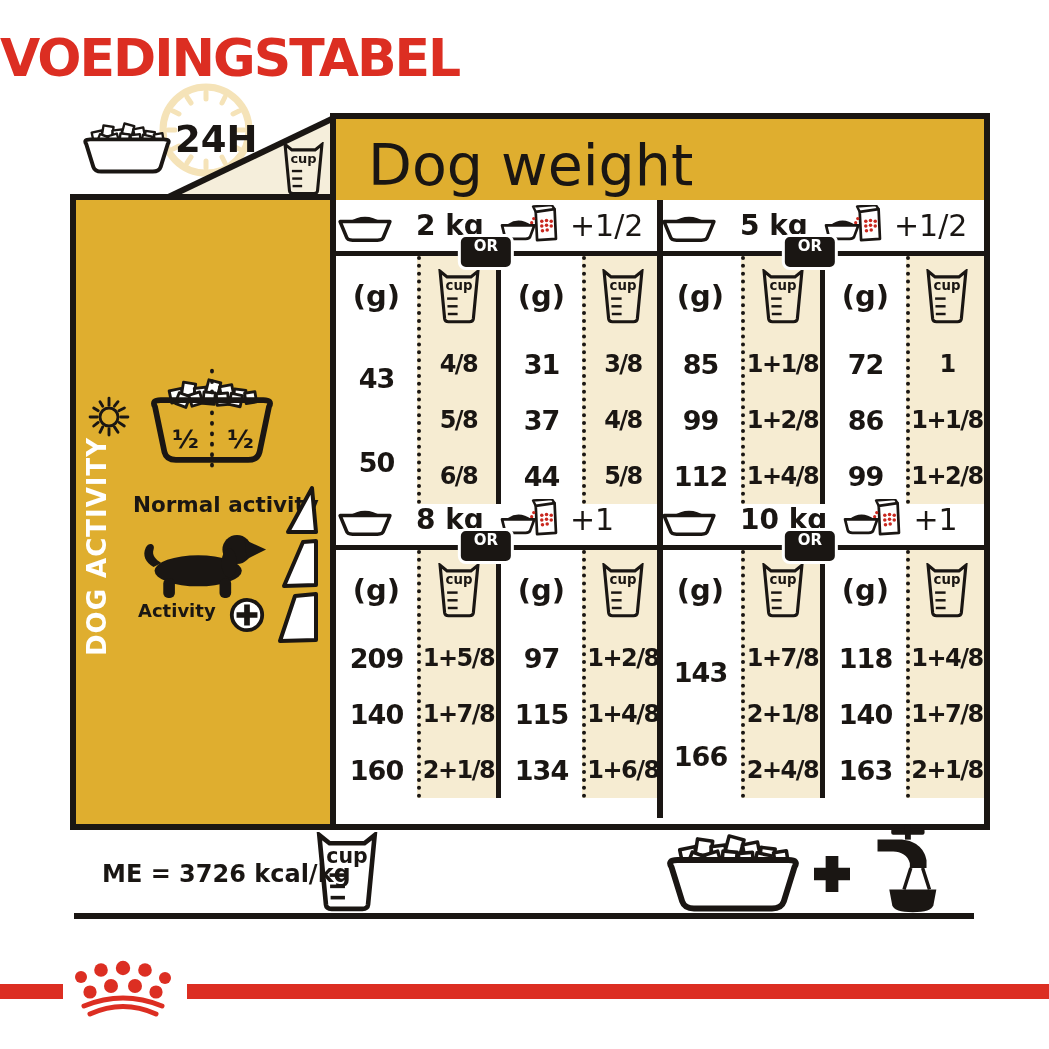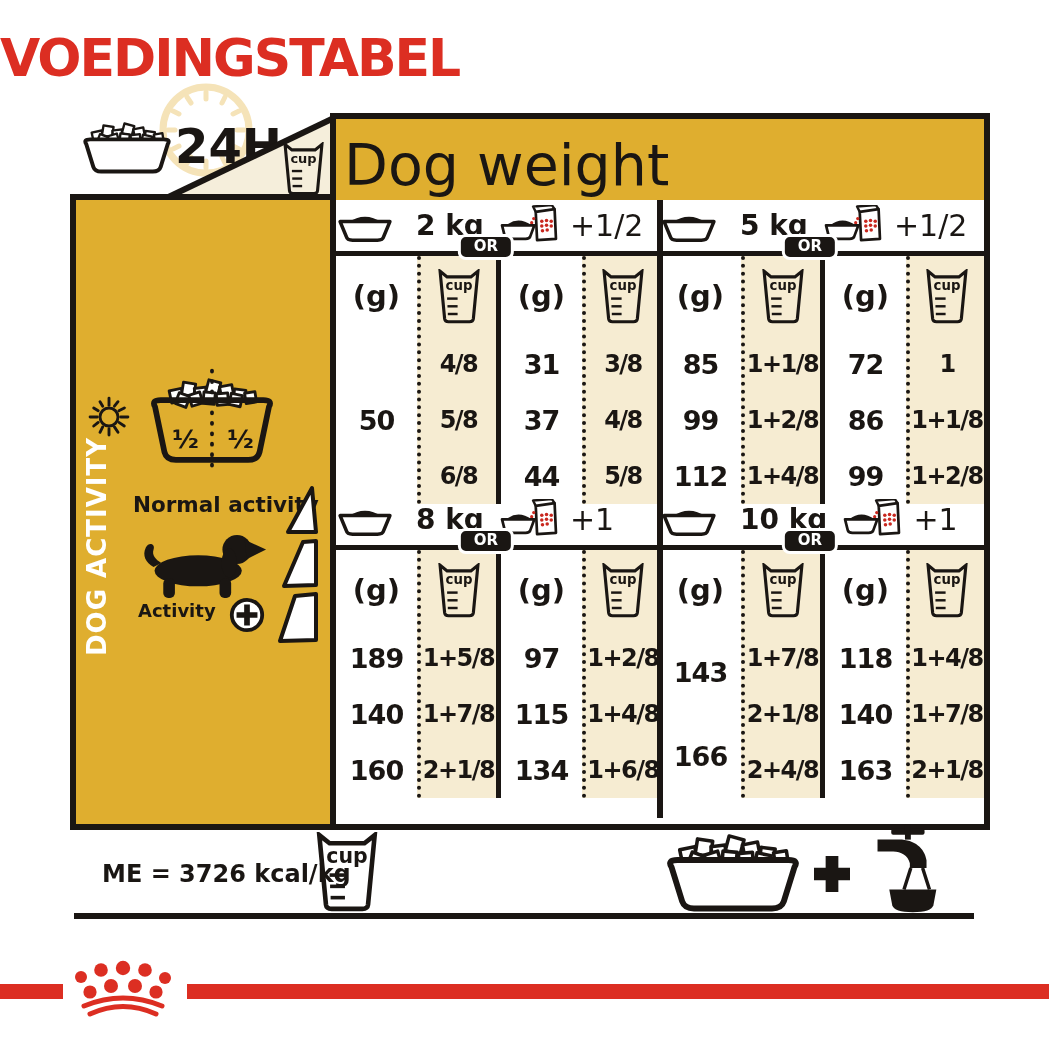--- a/index.html
+++ b/index.html
@@ -12,7 +12,7 @@
          letter-spacing:-2px;color:#DC2E22;}
 
   
-  .h24{left:175px;top:118px;font-size:48px;font-weight:bold;}
+  .h24{left:175px;top:118px;font-size:37px;font-weight:bold;}
 
   
   .dogweight{left:330px;top:113px;width:660px;height:104px;background:#DFAE2F;

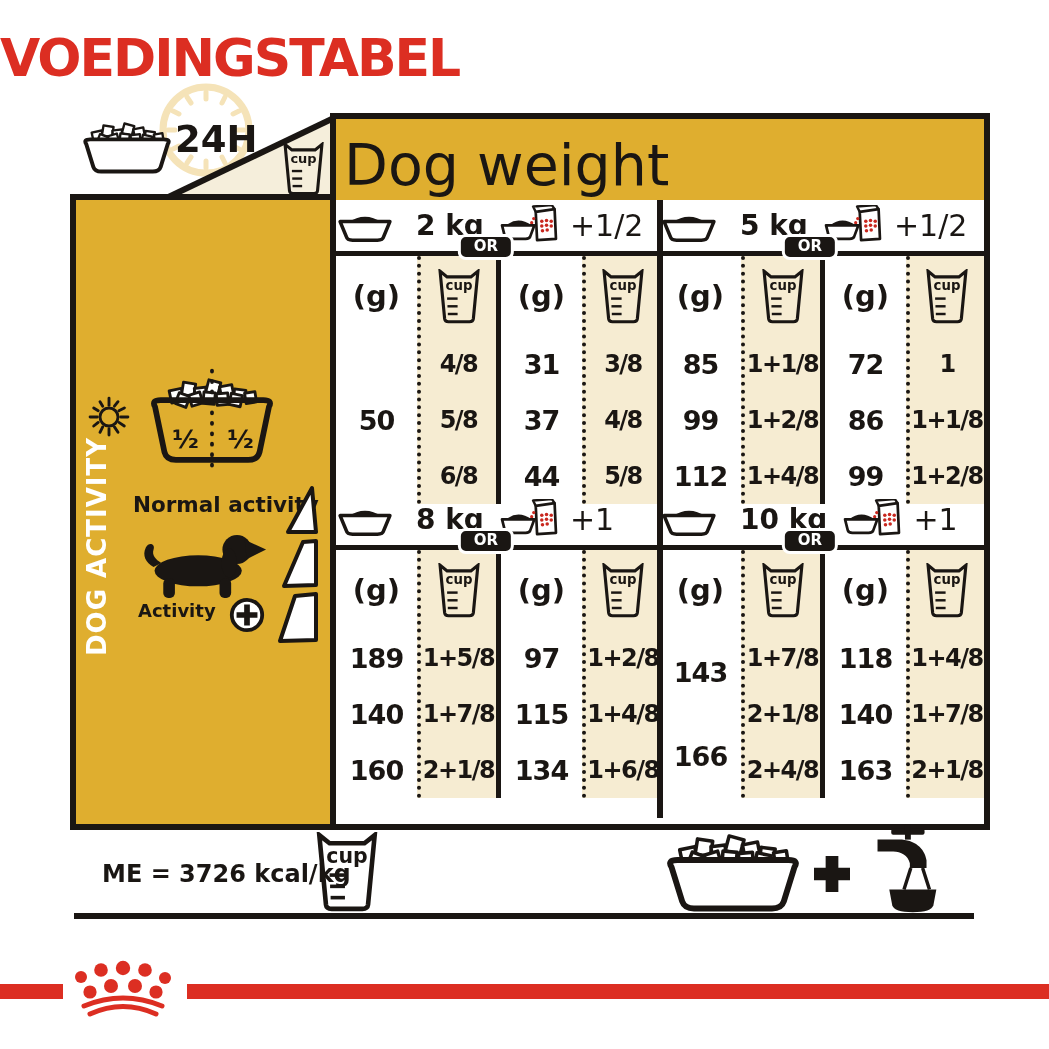--- a/index.html
+++ b/index.html
@@ -17,7 +17,7 @@
   
   .dogweight{left:330px;top:113px;width:660px;height:104px;background:#DFAE2F;
              border:6px solid #1A1613;box-sizing:border-box;display:flex;align-items:center;
-             padding-left:8px;font-size:57px;color:#1A1613;}
+             padding-left:32px;font-size:57px;color:#1A1613;}
 
   
   .sidebar{left:70px;top:194px;width:260px;height:636px;background:#DFAE2F;

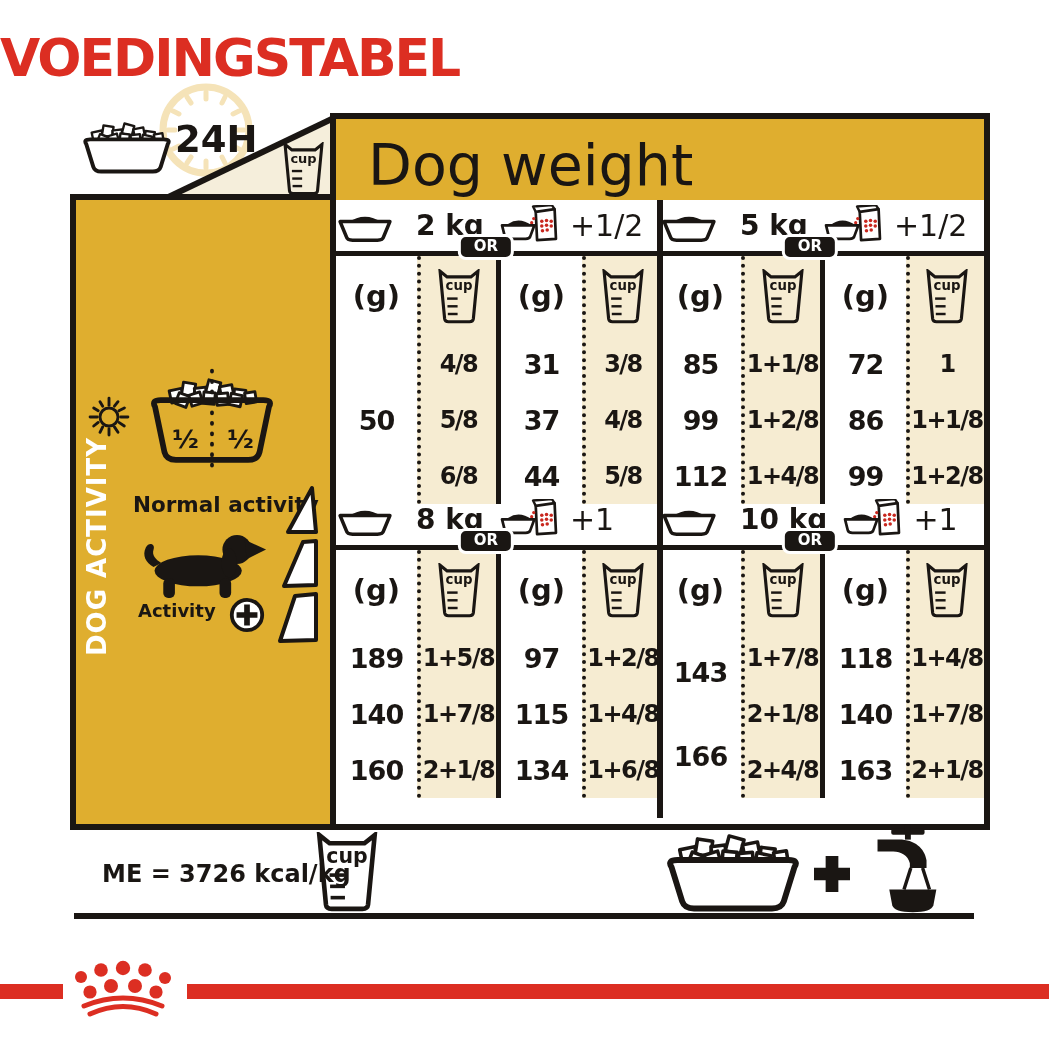--- a/index.html
+++ b/index.html
@@ -41,7 +41,7 @@
   .addtext{font-size:30px;font-weight:normal;margin-left:10px;white-space:nowrap;}
   .orpill{position:absolute;left:150px;top:34px;transform:translateX(-50%);z-index:3;
           background:#1A1613;color:#fff;font-size:15px;font-weight:bold;
-          padding:2px 13px 3px;border-radius:8px;border:3px solid #fff;line-height:1;}
+          padding:2px 13px 13px;border-radius:8px;border:3px solid #fff;line-height:1;}
   .sect-rows{display:flex;height:248px;}
   .cg{width:81px;display:flex;flex-direction:column;}
   .ccup{width:79px;background:#F6ECD2;border-left:4px dotted #1A1613;box-sizing:border-box;

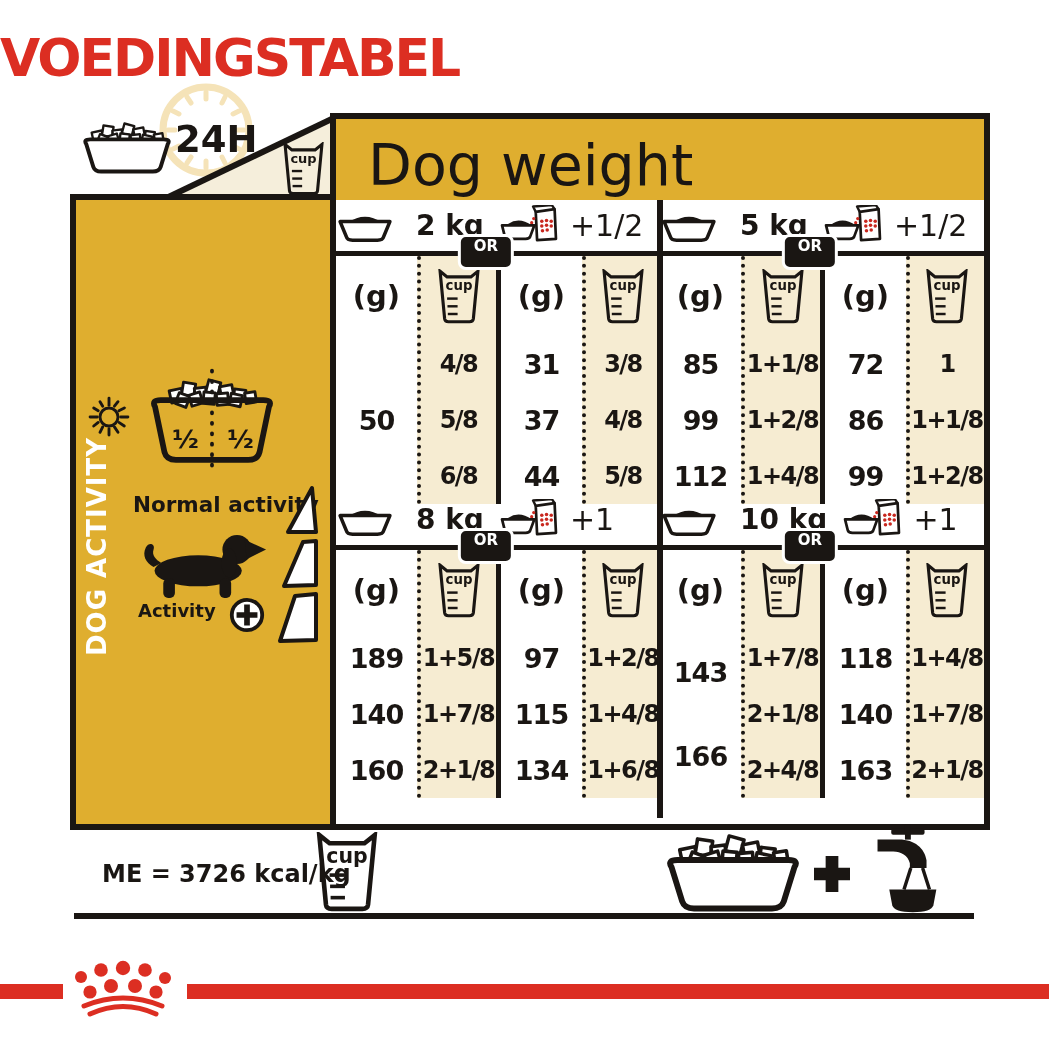--- a/index.html
+++ b/index.html
@@ -237,6 +237,7 @@
       <div class="sect-rows">
         <div class="cg">
           <div class="cell-h">(g)</div>
+          <div class="cell gval">43</div>
           <div class="cell gval">50</div>
         </div>
         <div class="ccup">

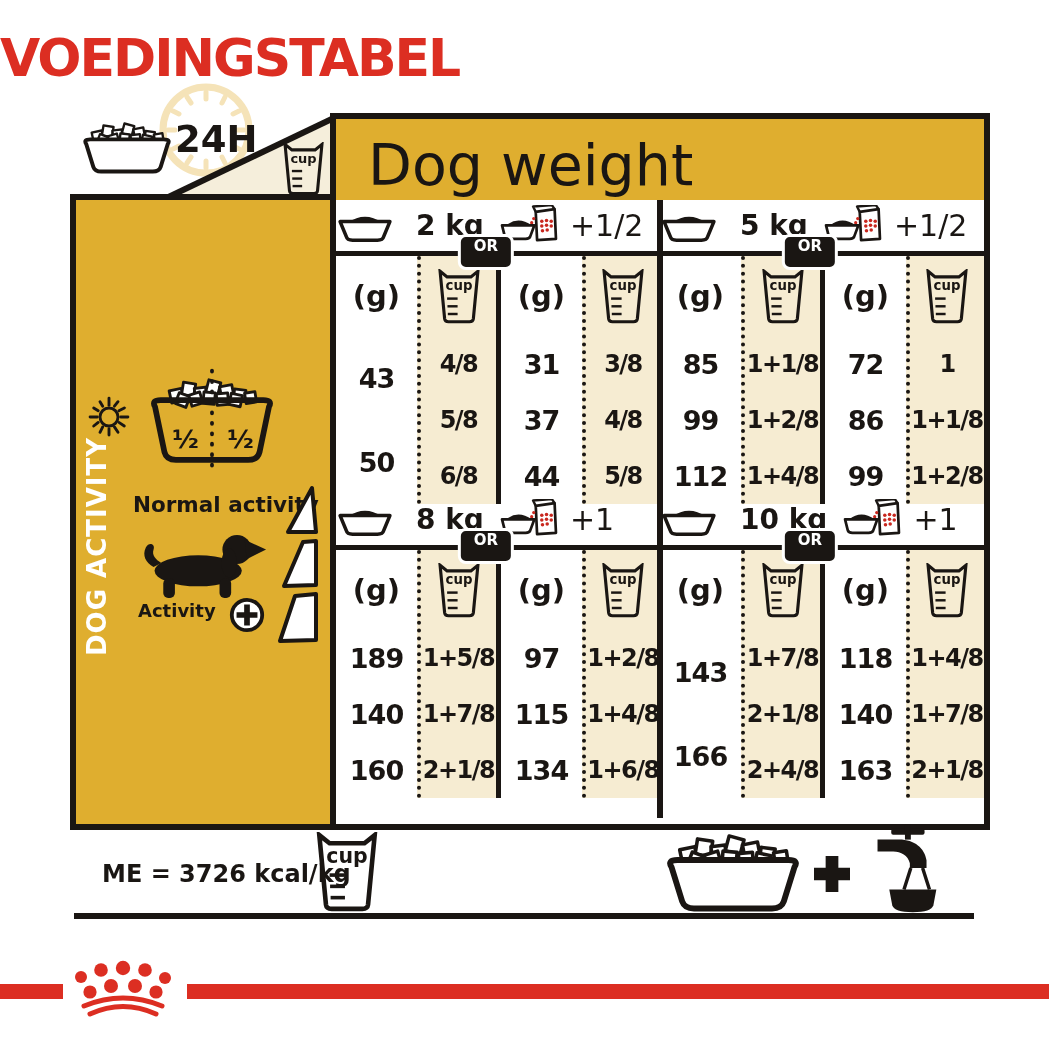--- a/index.html
+++ b/index.html
@@ -287,7 +287,7 @@
       <div class="sect-rows">
         <div class="cg">
           <div class="cell-h">(g)</div>
-          <div class="cell gval">189</div>
+          <div class="cell gval">209</div>
           <div class="cell gval">140</div>
           <div class="cell gval">160</div>
         </div>

